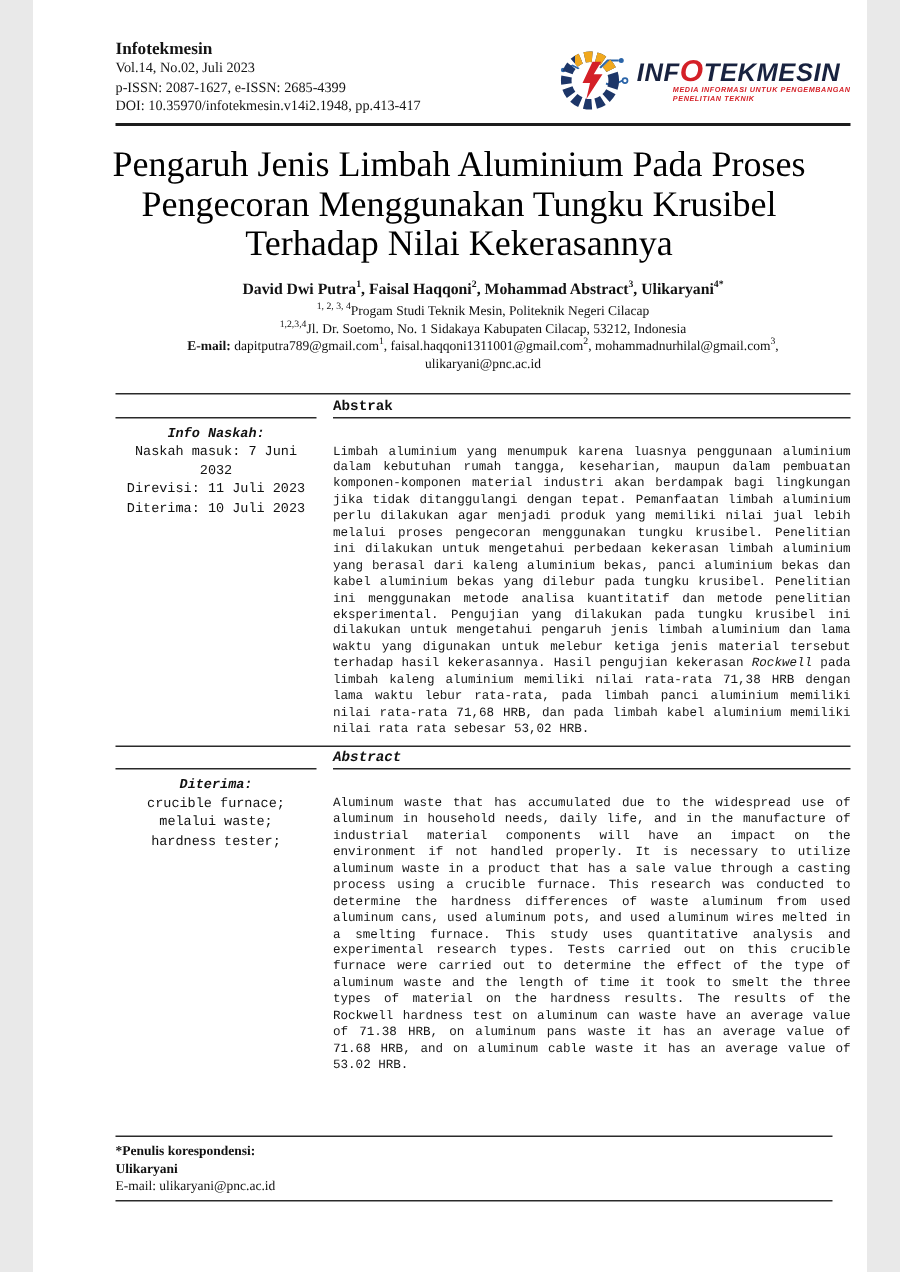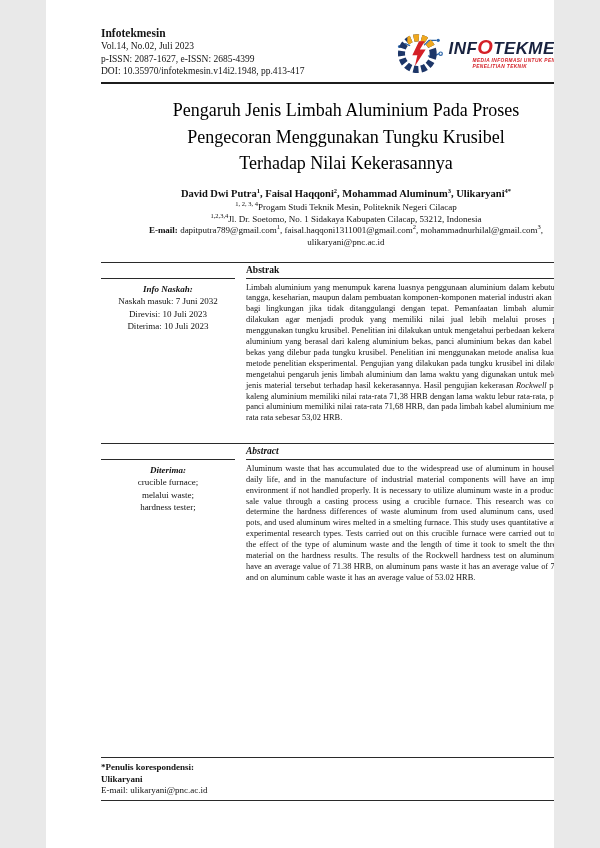--- a/index.html
+++ b/index.html
@@ -6,7 +6,7 @@
   html,body { background:#e9e9e9; }
   body { font-family:"Liberation Serif", serif; }
   .page {
-    position:relative; width:508px; height:848px; margin:0 auto;
+    position:relative; width:556px; height:848px; margin:0 auto;
     background:#ffffff; color:#111; overflow:hidden;
   }
 

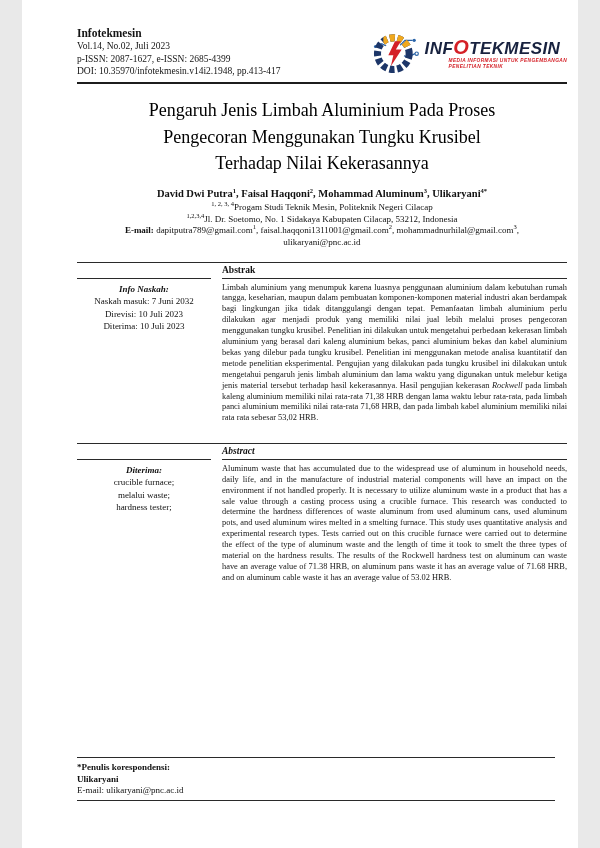--- a/index.html
+++ b/index.html
@@ -28,8 +28,8 @@
     border-top:2.6px solid #1c1c1c; }
 
   
-  .title { position:absolute; top:97px; left:30px; width:540px;
-    text-align:center; font-size:18px; line-height:26.5px; color:#000; }
+  .title { position:absolute; top:97px; left:14px; width:540px;
+    text-align:center; font-size:24px; line-height:26.5px; color:#000; }
   .authors { position:absolute; top:187px; left:35px; width:530px; text-align:center; }
   .author-line { font-weight:bold; font-size:10.5px; line-height:13px; margin-bottom:2px; }
   sup { font-size:6.5px; line-height:0; }

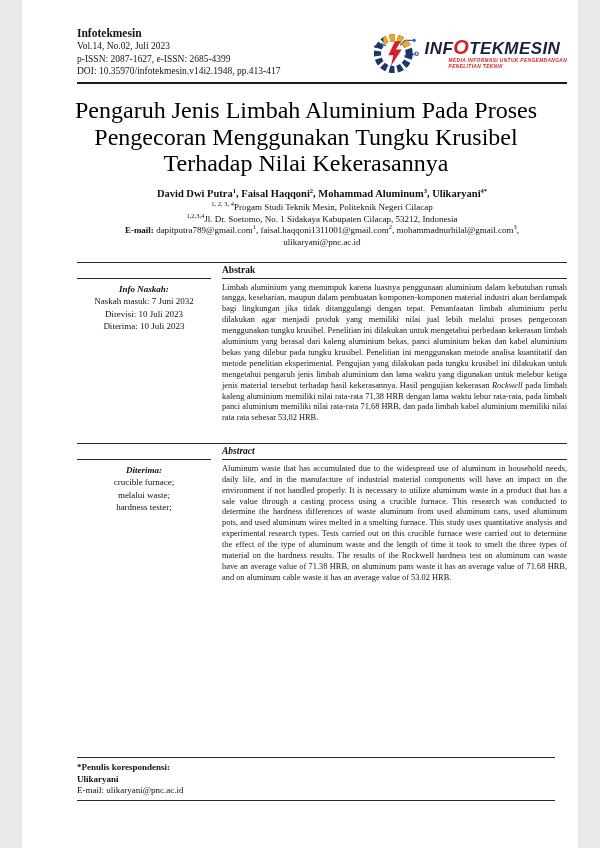--- a/index.html
+++ b/index.html
@@ -110,7 +110,7 @@
 
   <div class="authors">
     <div class="author-line">
-      <span><span>David Dwi Putra</span><sup>1</sup><span>, </span></span><span><span>Faisal Haqqoni</span><sup>2</sup><span>, </span></span><span><span>Mohammad Aluminum</span><sup>3</sup><span>, </span></span><span><span>Ulikaryani</span><sup>4*</sup><span></span></span>
+      <span><span>David Dwi Putra</span><sup>1</sup><span>, </span></span><span><span>Faisal Haqqoni</span><sup>2</sup><span>, </span></span><span><span>Mohammad Abstract</span><sup>3</sup><span>, </span></span><span><span>Ulikaryani</span><sup>4*</sup><span></span></span>
     </div>
     <div class="affil-line"><sup>1, 2, 3, 4</sup><span>Progam Studi Teknik Mesin, Politeknik Negeri Cilacap</span></div>
     <div class="affil-line"><sup>1,2,3,4</sup><span>Jl. Dr. Soetomo, No. 1 Sidakaya Kabupaten Cilacap, 53212, Indonesia</span></div>

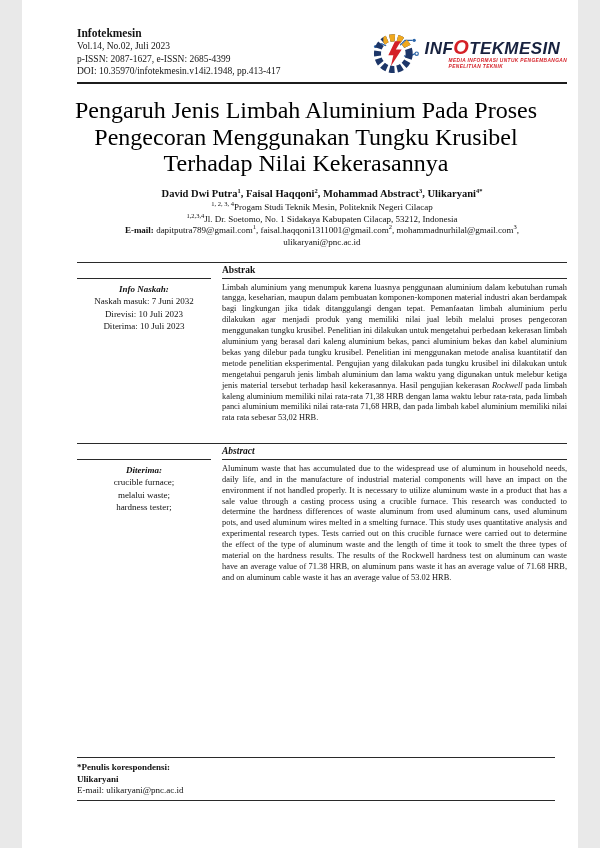--- a/index.html
+++ b/index.html
@@ -40,7 +40,7 @@
   
   .columns { position:absolute; top:262px; left:55px; width:490px; }
   .section { display:grid; grid-template-columns:134px 1fr; column-gap:11px;
-    border-top:1.6px solid #2a2a2a; }
+    border-top:1.6px solid #2a2a2a;font-family:Liberation Mono, monospace; }
   .hdr-cell { border-bottom:1.4px solid #2a2a2a; padding:1.5px 0 2px;
     font-size:9.5px; line-height:11px; font-weight:bold; min-height:14px; }
   .italic { font-style:italic; }

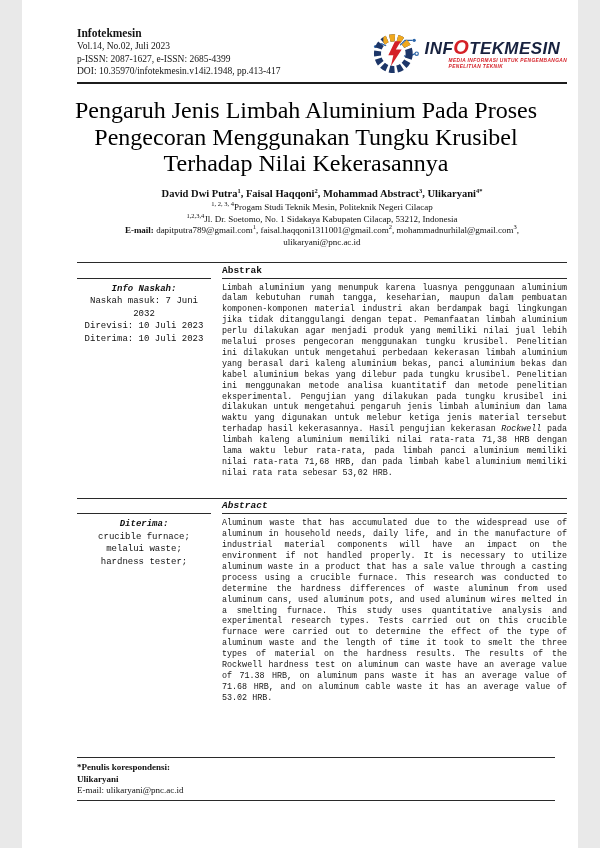--- a/index.html
+++ b/index.html
@@ -45,7 +45,7 @@
     font-size:9.5px; line-height:11px; font-weight:bold; min-height:14px; }
   .italic { font-style:italic; }
   .body-left { padding-top:4px; font-size:9px; line-height:12.5px;text-align:center; }
-  .body-right { padding-top:4px; font-size:8.4px; line-height:10.9px;
+  .body-right { padding-top:17px; font-size:8.4px; line-height:10.9px;
     text-align:justify; color:#161616; }
   .section-2 { margin-top:19px; }
   .info-heading { font-weight:bold; font-style:italic; }

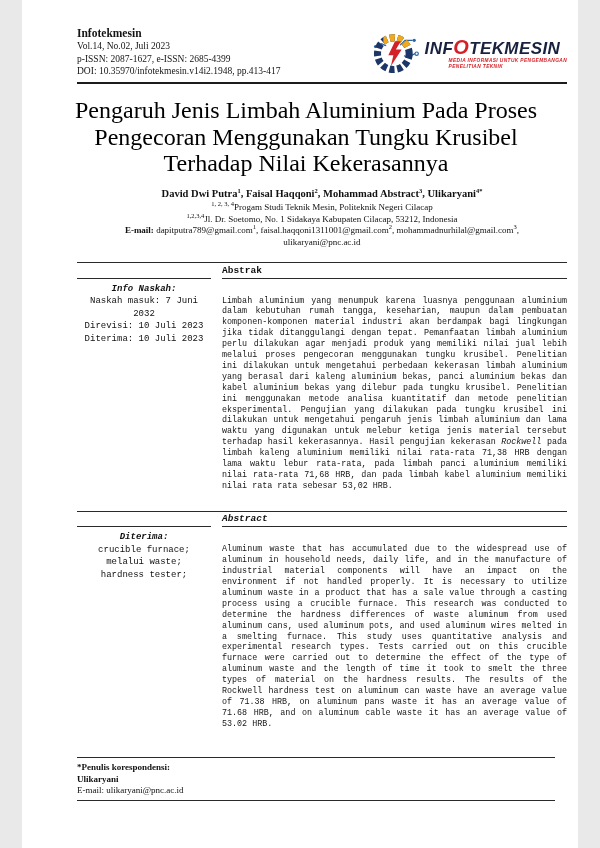--- a/index.html
+++ b/index.html
@@ -128,7 +128,7 @@
       <div class="body-left">
         <div class="info-heading">Info Naskah:</div>
         <div>Naskah masuk: 7 Juni 2032</div>
-        <div>Direvisi: 10 Juli 2023</div>
+        <div>Direvisi: 11 Juli 2023</div>
         <div>Diterima: 10 Juli 2023</div>
       </div>
       <div class="body-right"><span>Limbah aluminium yang menumpuk karena luasnya penggunaan aluminium dalam kebutuhan rumah tangga, keseharian, maupun dalam pembuatan komponen-komponen material industri akan berdampak bagi lingkungan jika tidak ditanggulangi dengan tepat. Pemanfaatan limbah aluminium perlu dilakukan agar menjadi produk yang memiliki nilai jual lebih melalui proses pengecoran menggunakan tungku krusibel. Penelitian ini dilakukan untuk mengetahui perbedaan kekerasan limbah aluminium yang berasal dari kaleng aluminium bekas, panci aluminium bekas dan kabel aluminium bekas yang dilebur pada tungku krusibel. Penelitian ini menggunakan metode analisa kuantitatif dan metode penelitian eksperimental. Pengujian yang dilakukan pada tungku krusibel ini dilakukan untuk mengetahui pengaruh jenis limbah aluminium dan lama waktu yang digunakan untuk melebur ketiga jenis material tersebut terhadap hasil kekerasannya. Hasil pengujian kekerasan </span><span class="italic">Rockwell</span><span> pada limbah kaleng aluminium memiliki nilai rata-rata 71,38 HRB dengan lama waktu lebur rata-rata, pada limbah panci aluminium memiliki nilai rata-rata 71,68 HRB, dan pada limbah kabel aluminium memiliki nilai rata rata sebesar 53,02 HRB.</span></div>

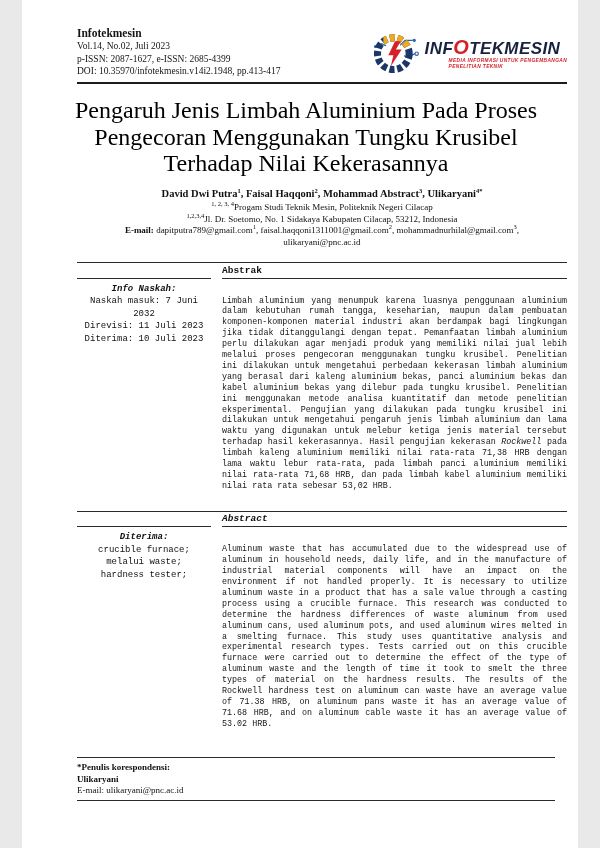--- a/index.html
+++ b/index.html
@@ -47,7 +47,7 @@
   .body-left { padding-top:4px; font-size:9px; line-height:12.5px;text-align:center; }
   .body-right { padding-top:17px; font-size:8.4px; line-height:10.9px;
     text-align:justify; color:#161616; }
-  .section-2 { margin-top:19px; }
+  .section-2 { margin-top:5px; }
   .info-heading { font-weight:bold; font-style:italic; }
 
   

